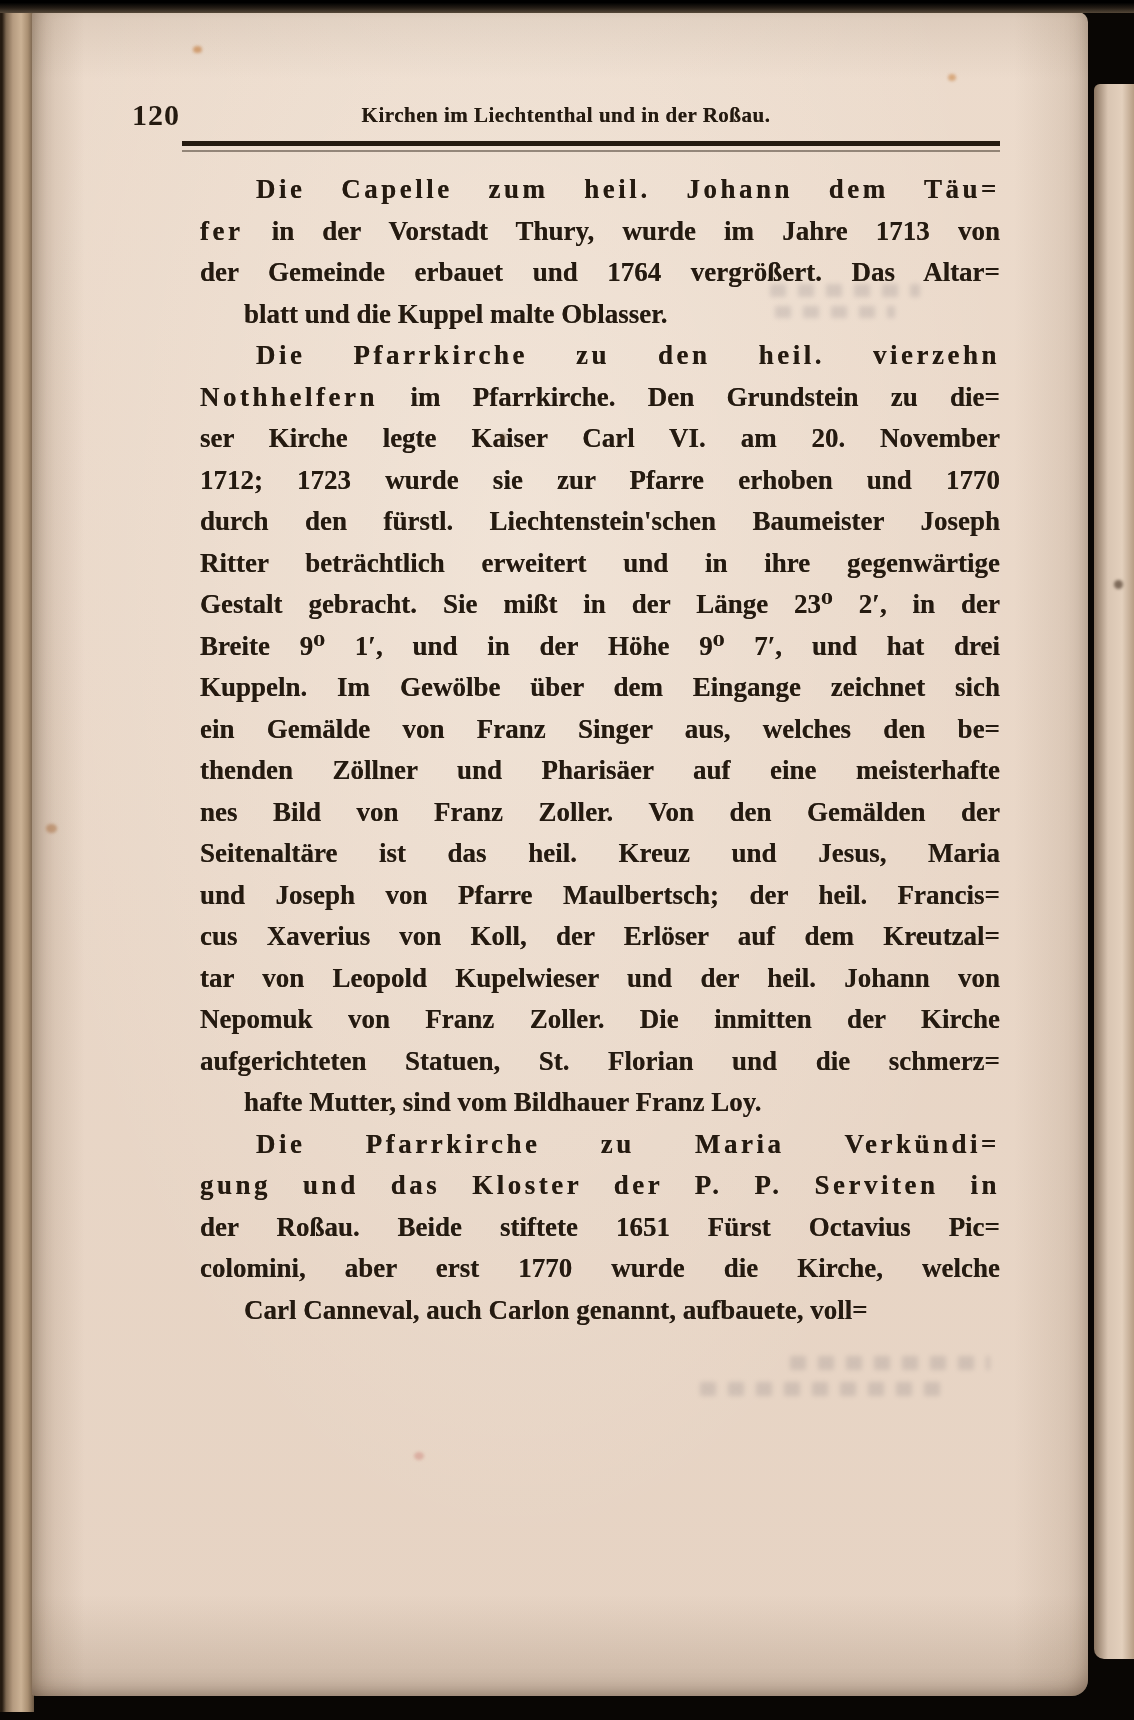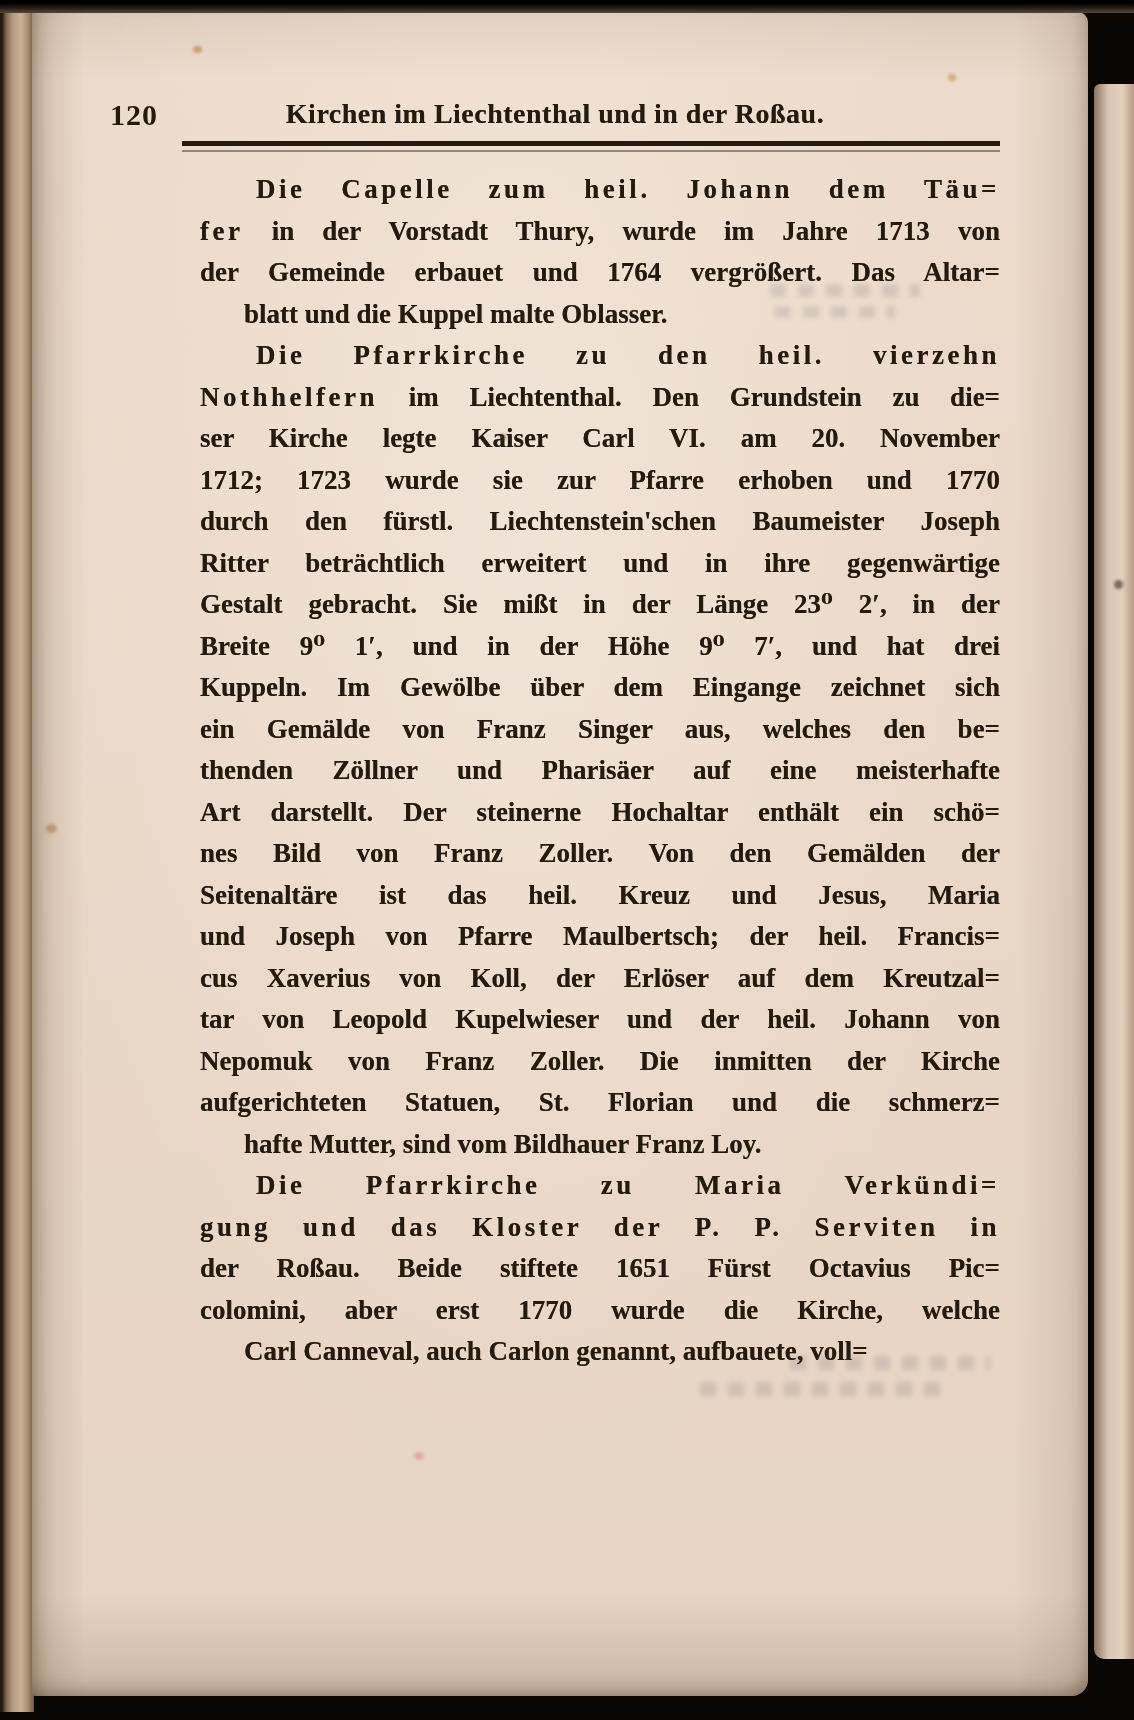--- a/index.html
+++ b/index.html
@@ -40,8 +40,8 @@
   }
   
   .header-row{
-    display:flex;align-items:flex-start;
-    padding:86px 88px 0 78px;
+    display:flex;align-items:center;
+    padding:86px 88px 0 100px;
   }
   .page-number{
     font-weight:bold;font-size:30px;letter-spacing:1px;flex:0 0 auto;

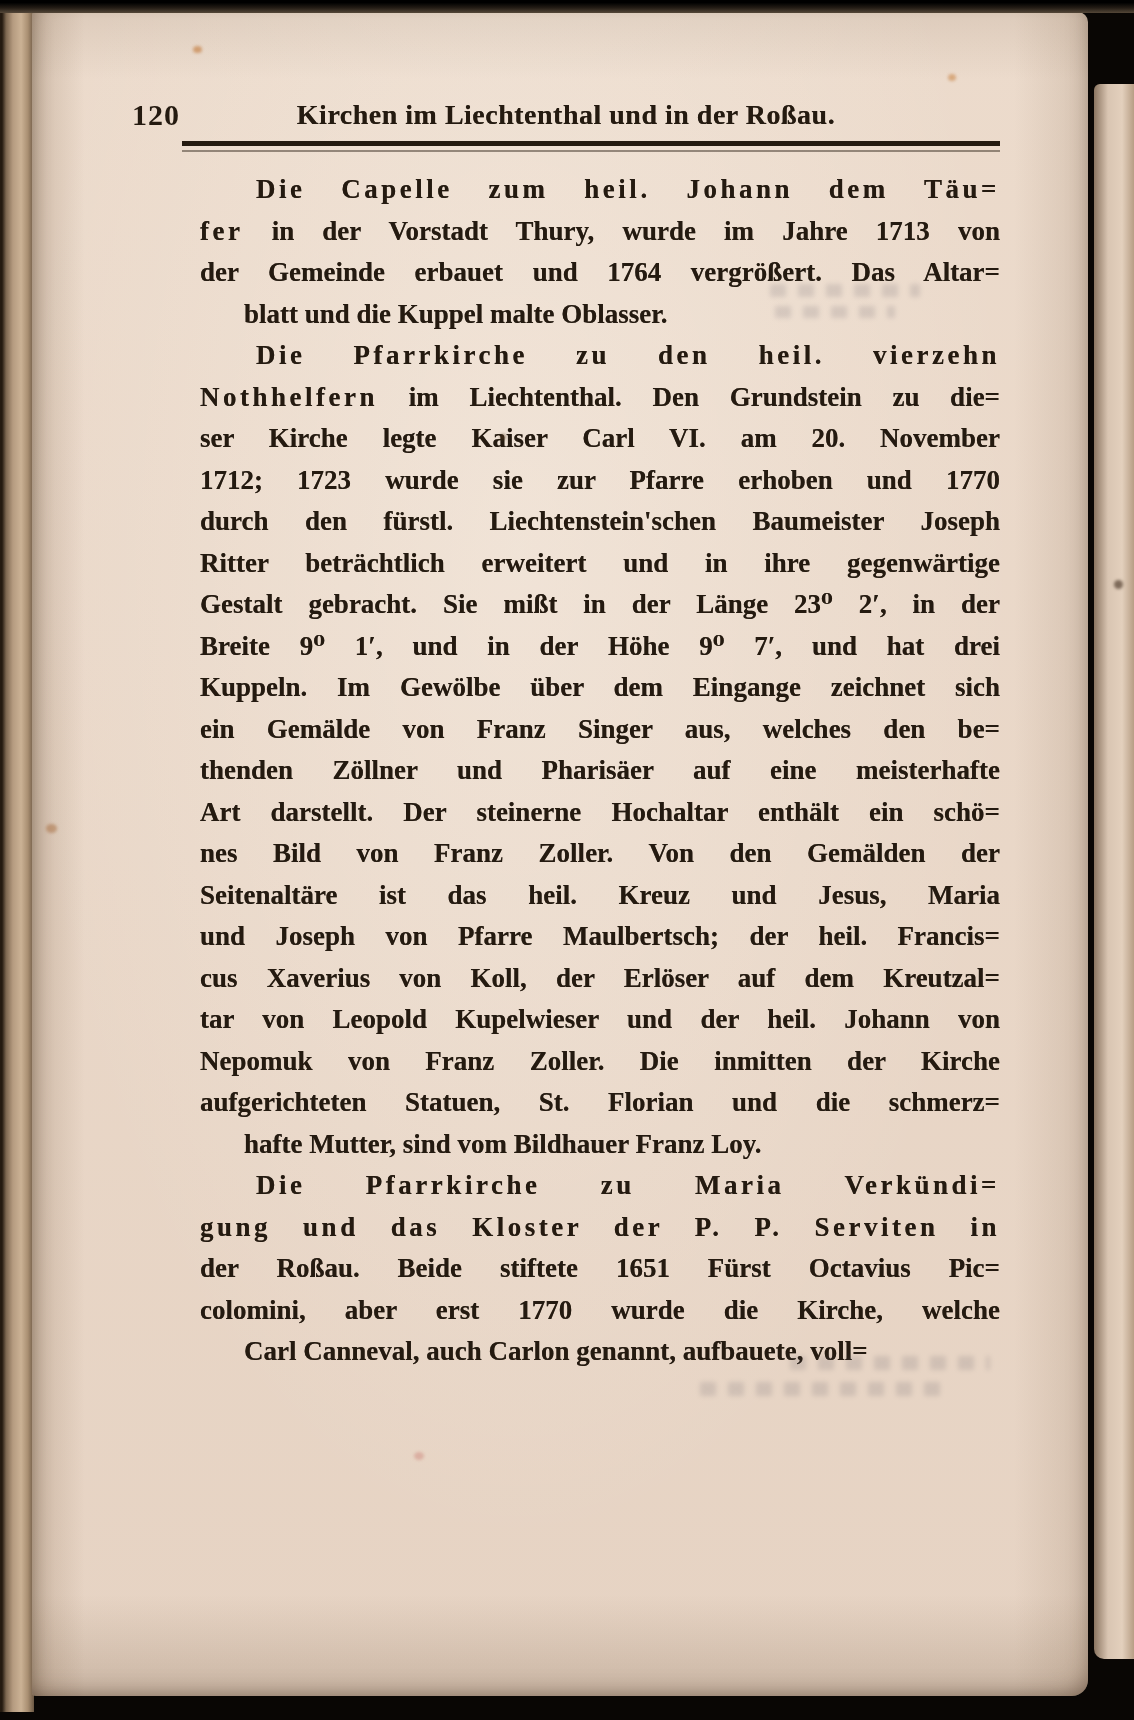--- a/index.html
+++ b/index.html
@@ -47,7 +47,7 @@
     font-weight:bold;font-size:30px;letter-spacing:1px;flex:0 0 auto;
   }
   .running-title{
-    flex:1 1 auto;text-align:center;font-weight:bold;font-size:28px;
+    flex:1 1 auto;text-align:center;font-weight:bold;font-size:21px;
     letter-spacing:.5px;padding-right:48px;white-space:nowrap;
     text-shadow:0 0 .6px rgba(36,26,16,.7);
   }

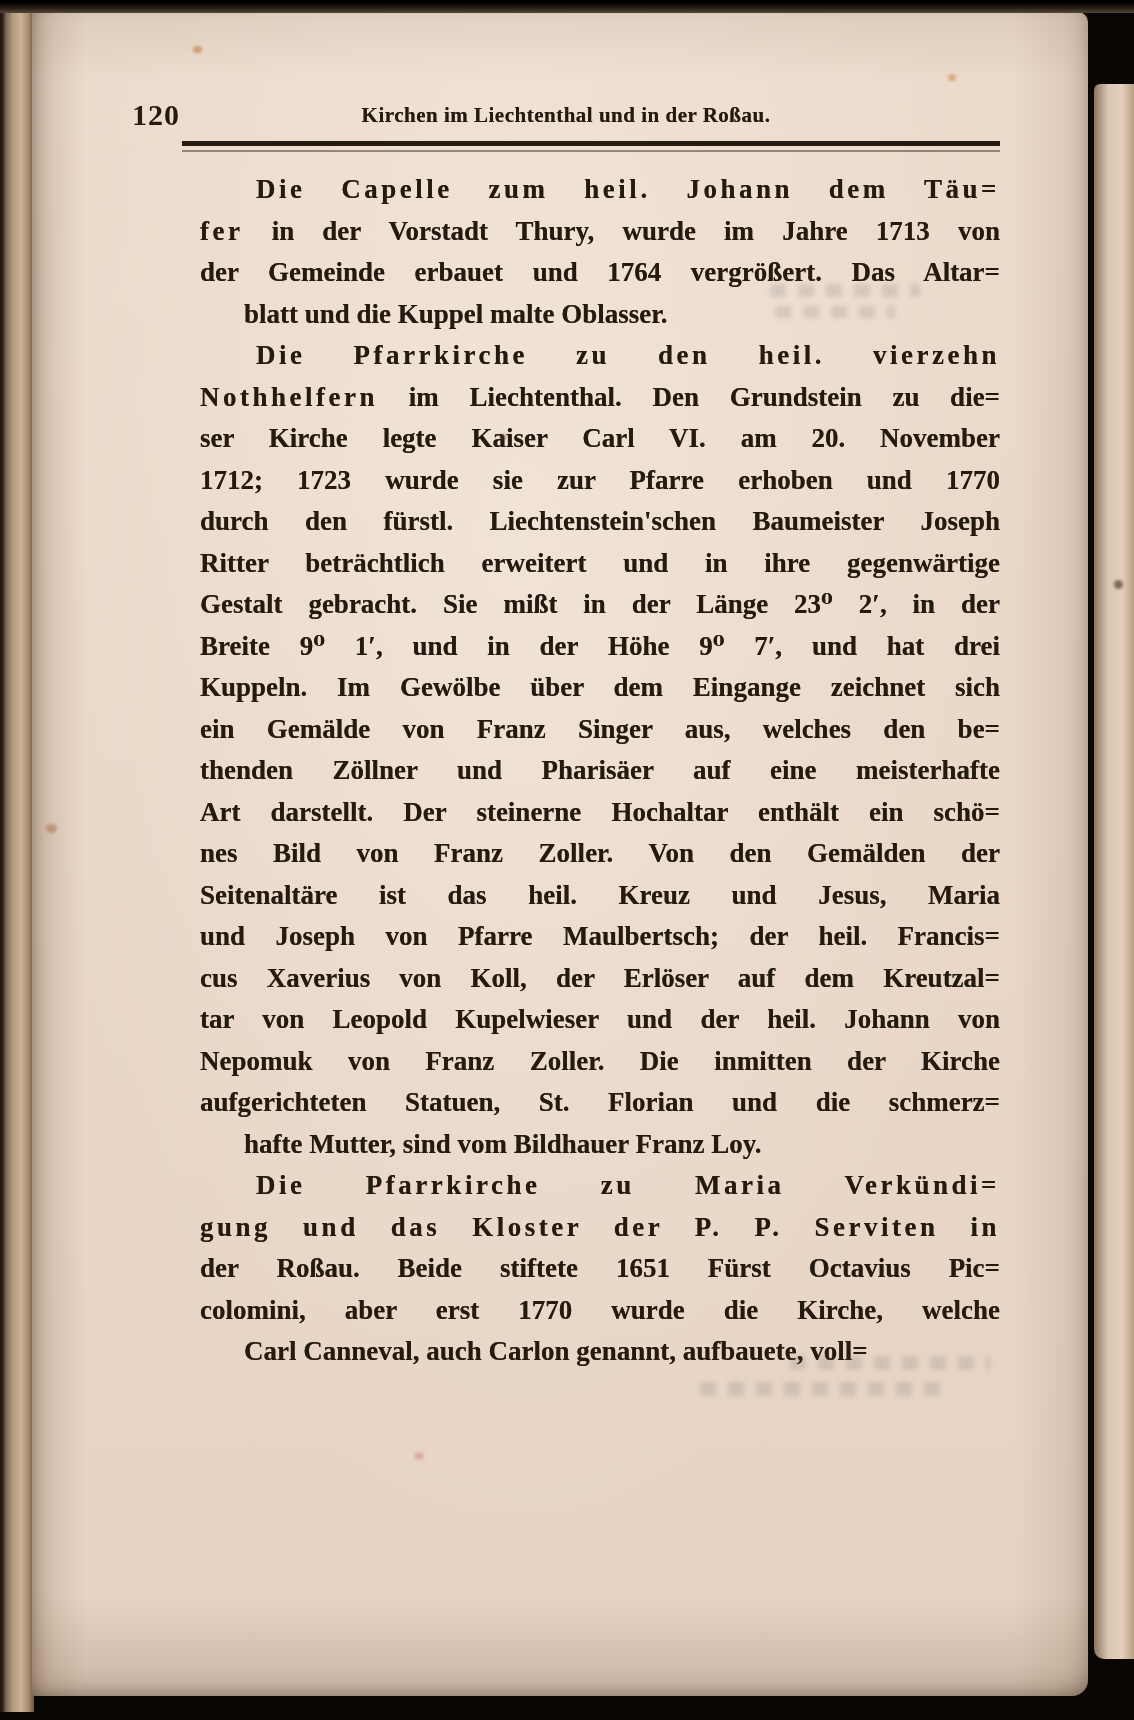--- a/index.html
+++ b/index.html
@@ -105,7 +105,7 @@
         <div class="line"><span>der Gemeinde erbauet und 1764 vergrößert. Das Altar=</span></div>
         <div class="line end"><span>blatt und die Kuppel malte Oblasser.</span></div>
         <div class="line indent"><span class="sperr">Die Pfarrkirche zu den heil. vierzehn</span></div>
-        <div class="line"><span class="sperr">Nothhelfern</span><span> im Liechtenthal. Den Grundstein zu die=</span></div>
+        <div class="line"><span class="sperr">Nothhelfern</span><span> im Pfarrkirche. Den Grundstein zu die=</span></div>
         <div class="line"><span>ser Kirche legte Kaiser Carl VI. am 20. November</span></div>
         <div class="line"><span>1712; 1723 wurde sie zur Pfarre erhoben und 1770</span></div>
         <div class="line"><span>durch den fürstl. Liechtenstein'schen Baumeister Joseph</span></div>

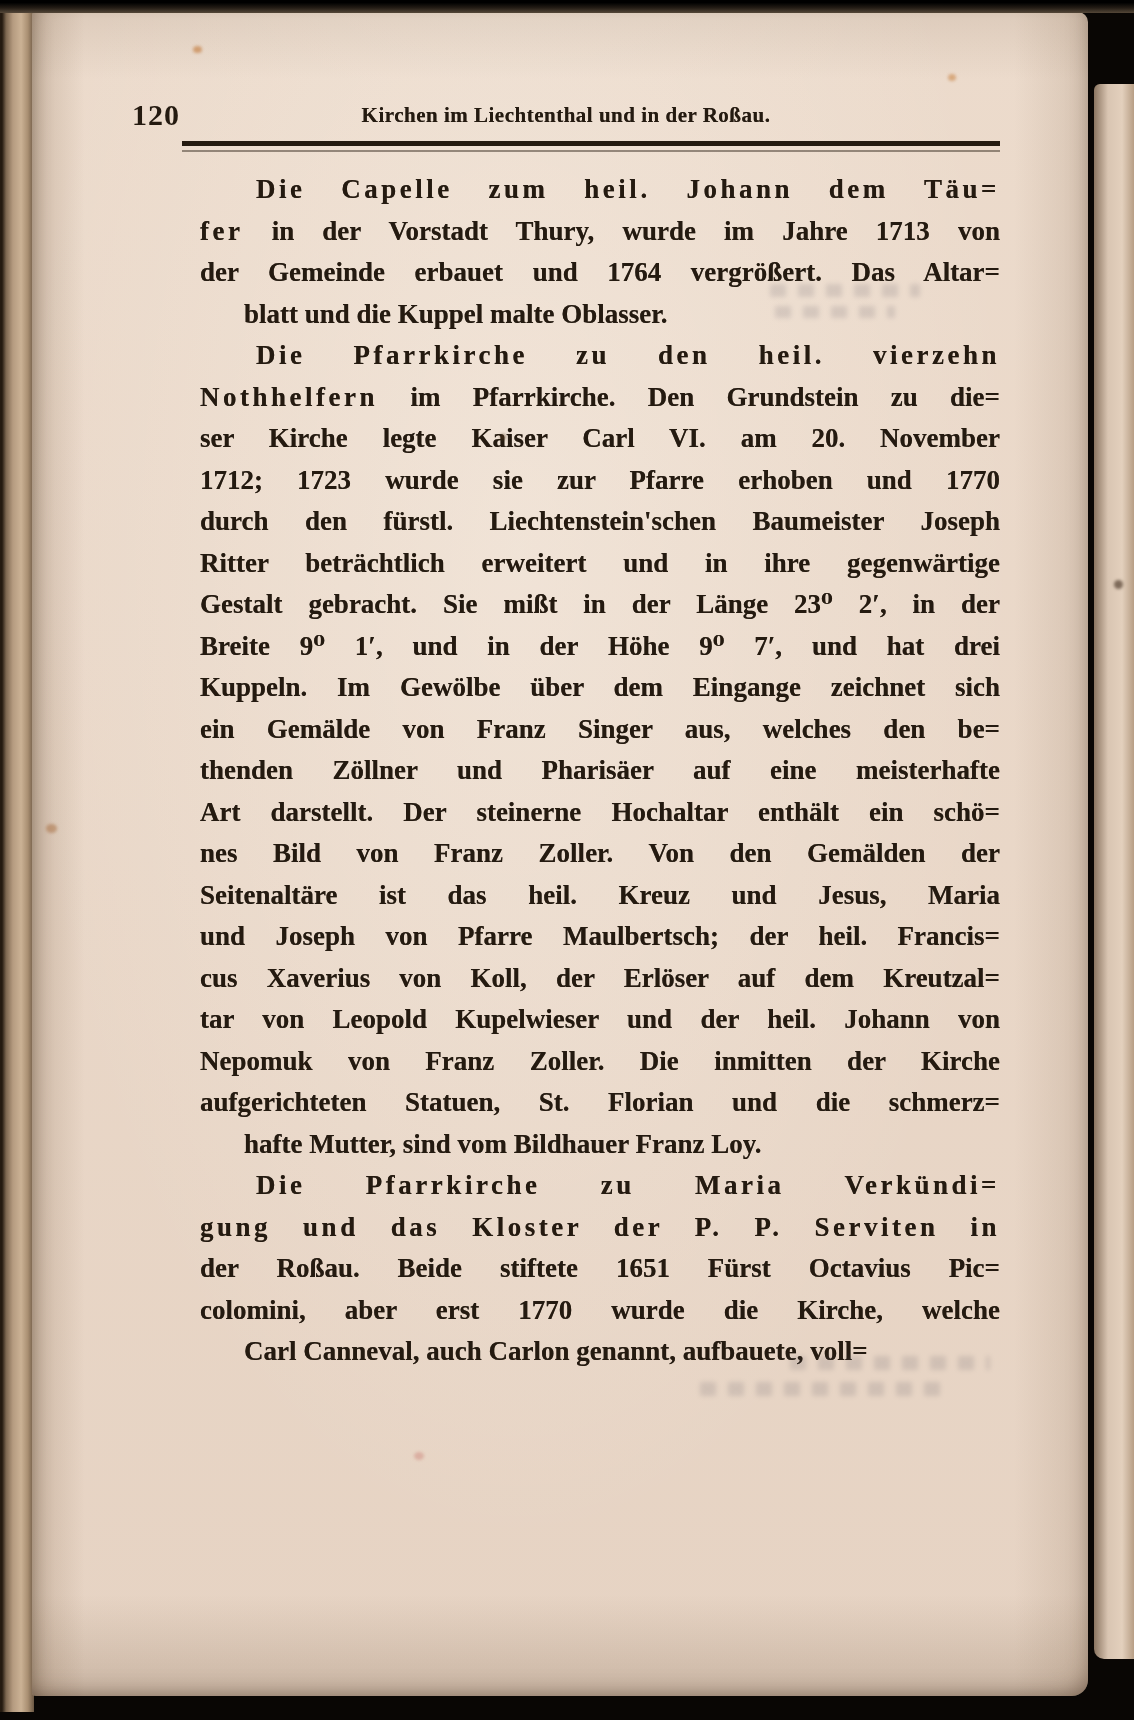--- a/index.html
+++ b/index.html
@@ -115,7 +115,6 @@
         <div class="line"><span>Kuppeln. Im Gewölbe über dem Eingange zeichnet sich</span></div>
         <div class="line"><span>ein Gemälde von Franz Singer aus, welches den be=</span></div>
         <div class="line"><span>thenden Zöllner und Pharisäer auf eine meisterhafte</span></div>
-        <div class="line"><span>Art darstellt. Der steinerne Hochaltar enthält ein schö=</span></div>
         <div class="line"><span>nes Bild von Franz Zoller. Von den Gemälden der</span></div>
         <div class="line"><span>Seitenaltäre ist das heil. Kreuz und Jesus, Maria</span></div>
         <div class="line"><span>und Joseph von Pfarre Maulbertsch; der heil. Francis=</span></div>

